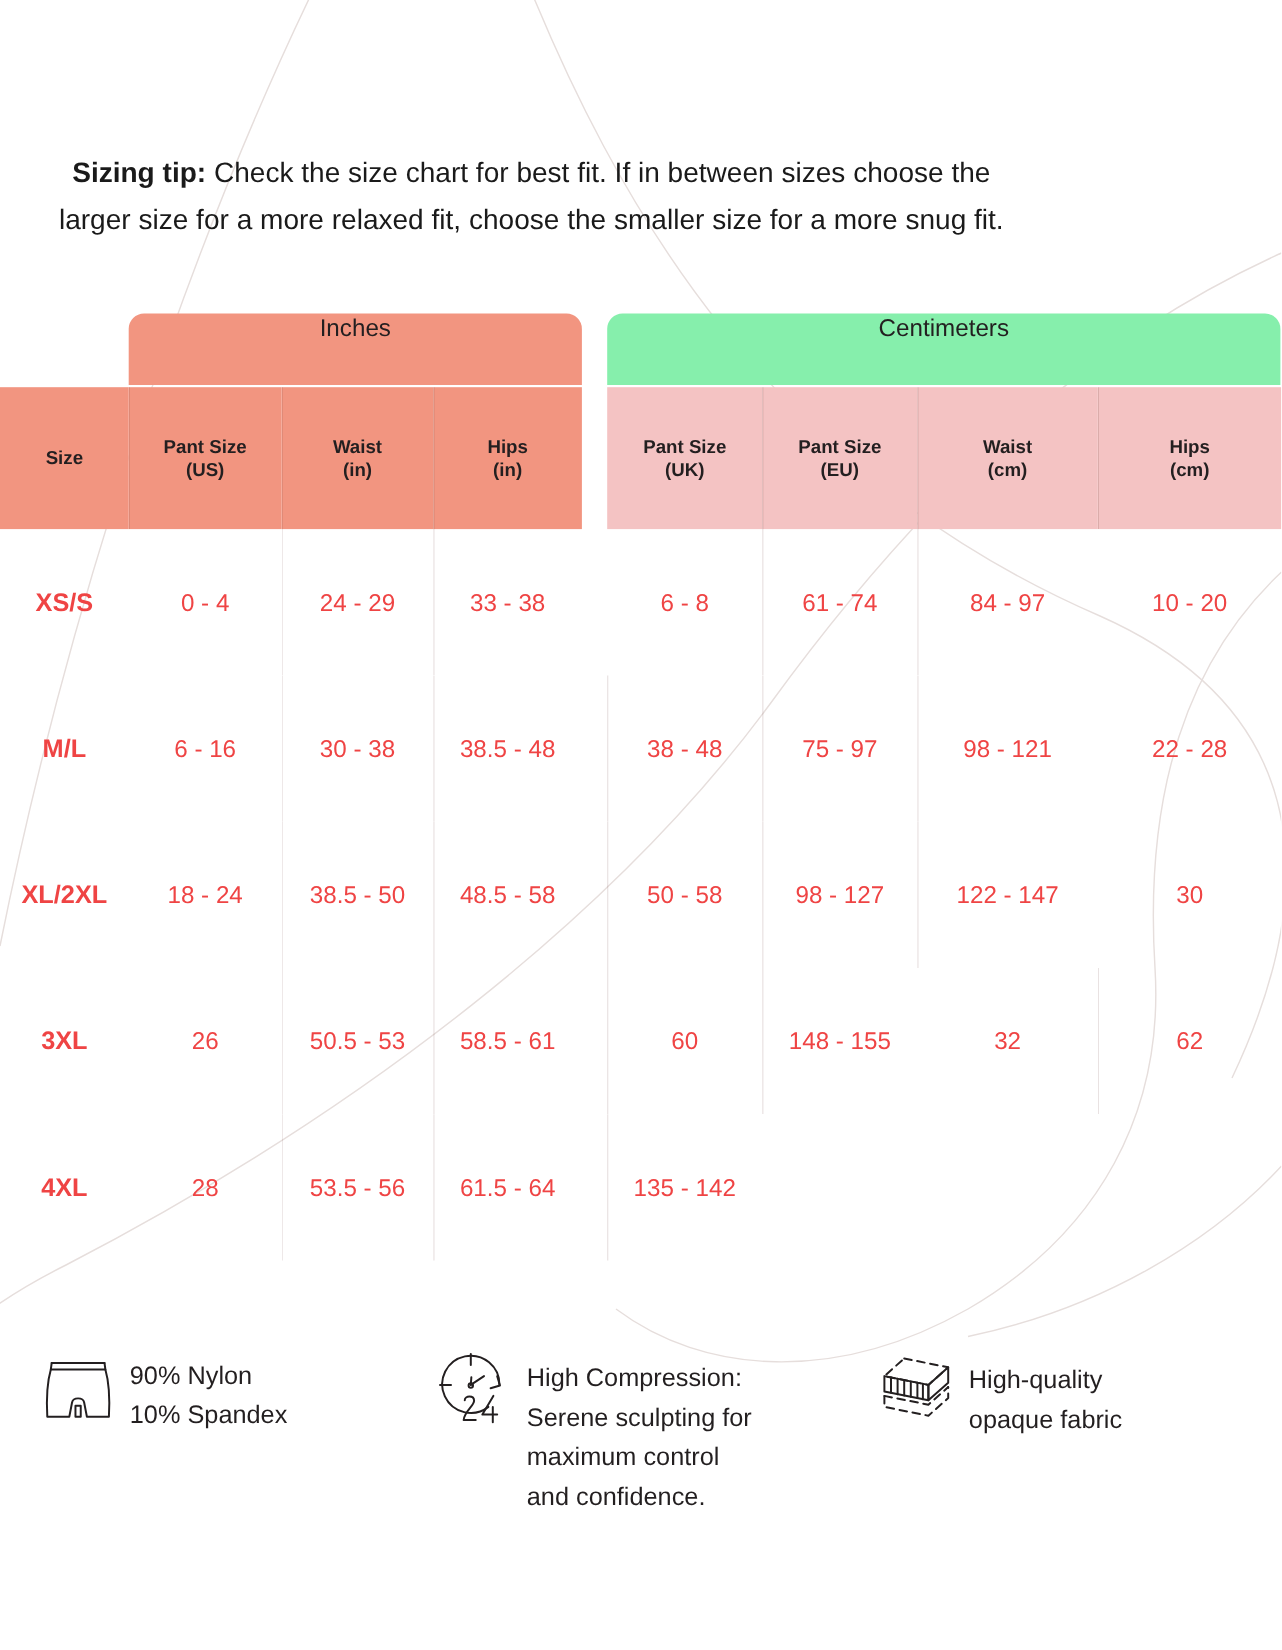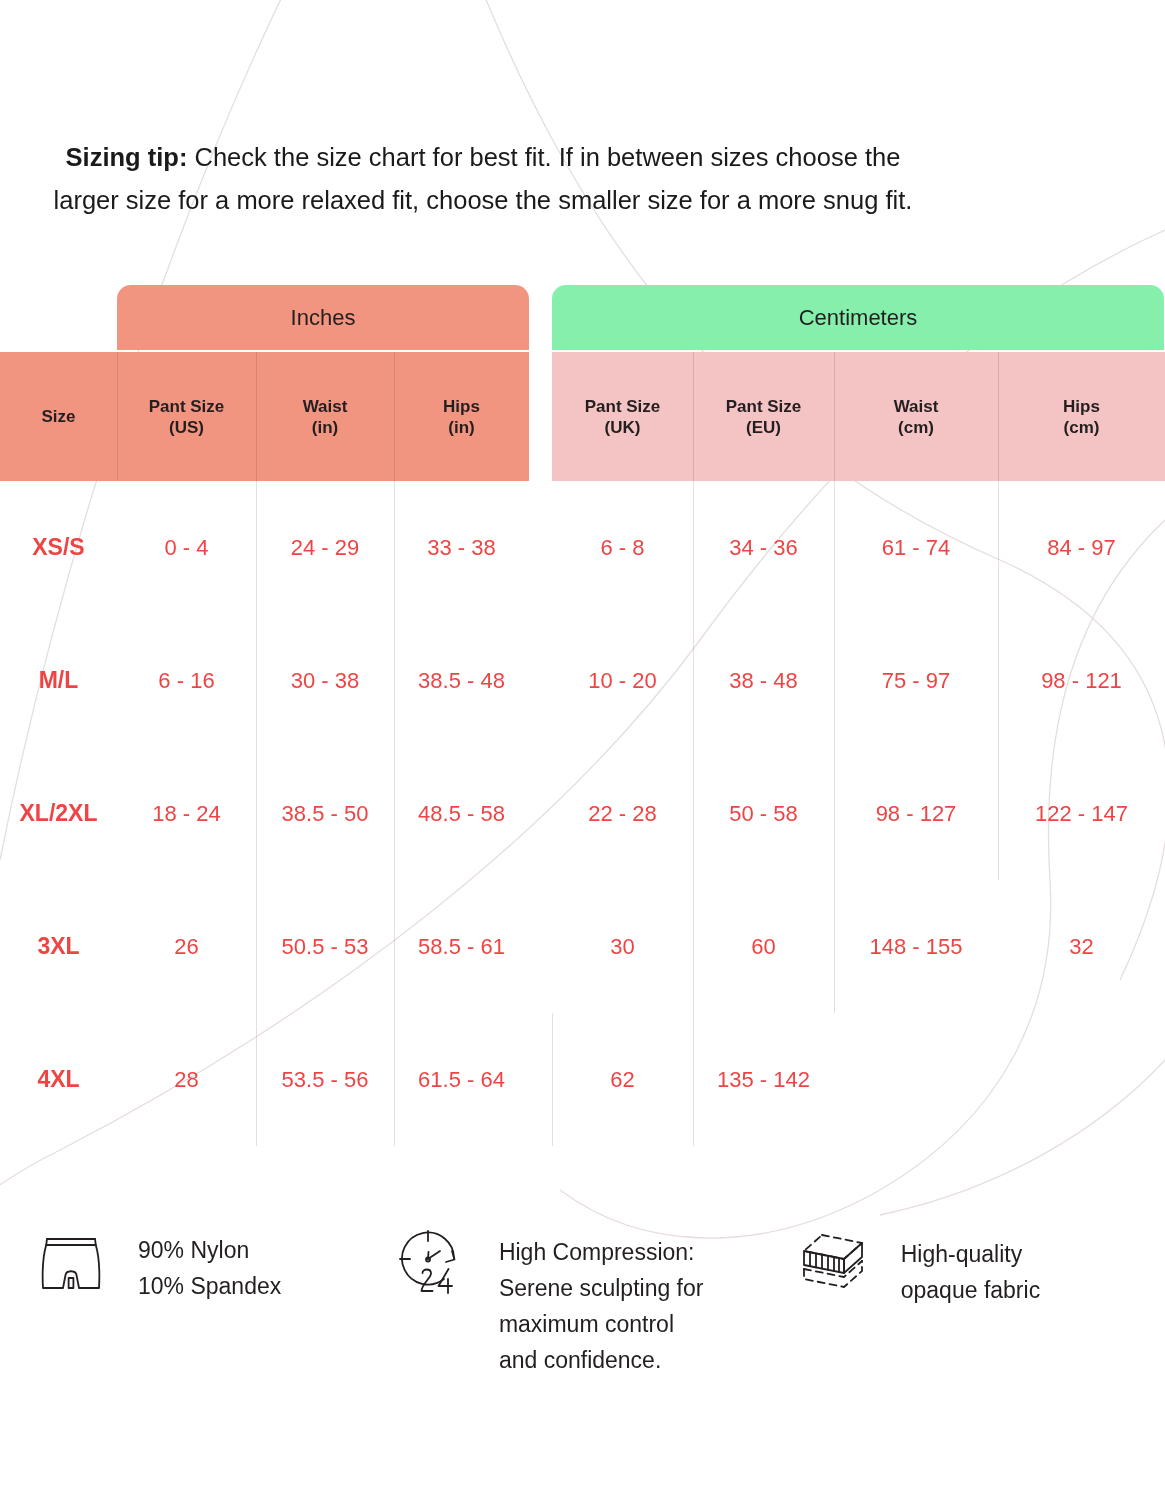--- a/index.html
+++ b/index.html
@@ -61,7 +61,6 @@
     height: 65px;
     border-radius: 14px 14px 0 0;
     display: flex;
-    align-items: center;
     justify-content: center;
     font-size: 22px;
     color: #231f20;

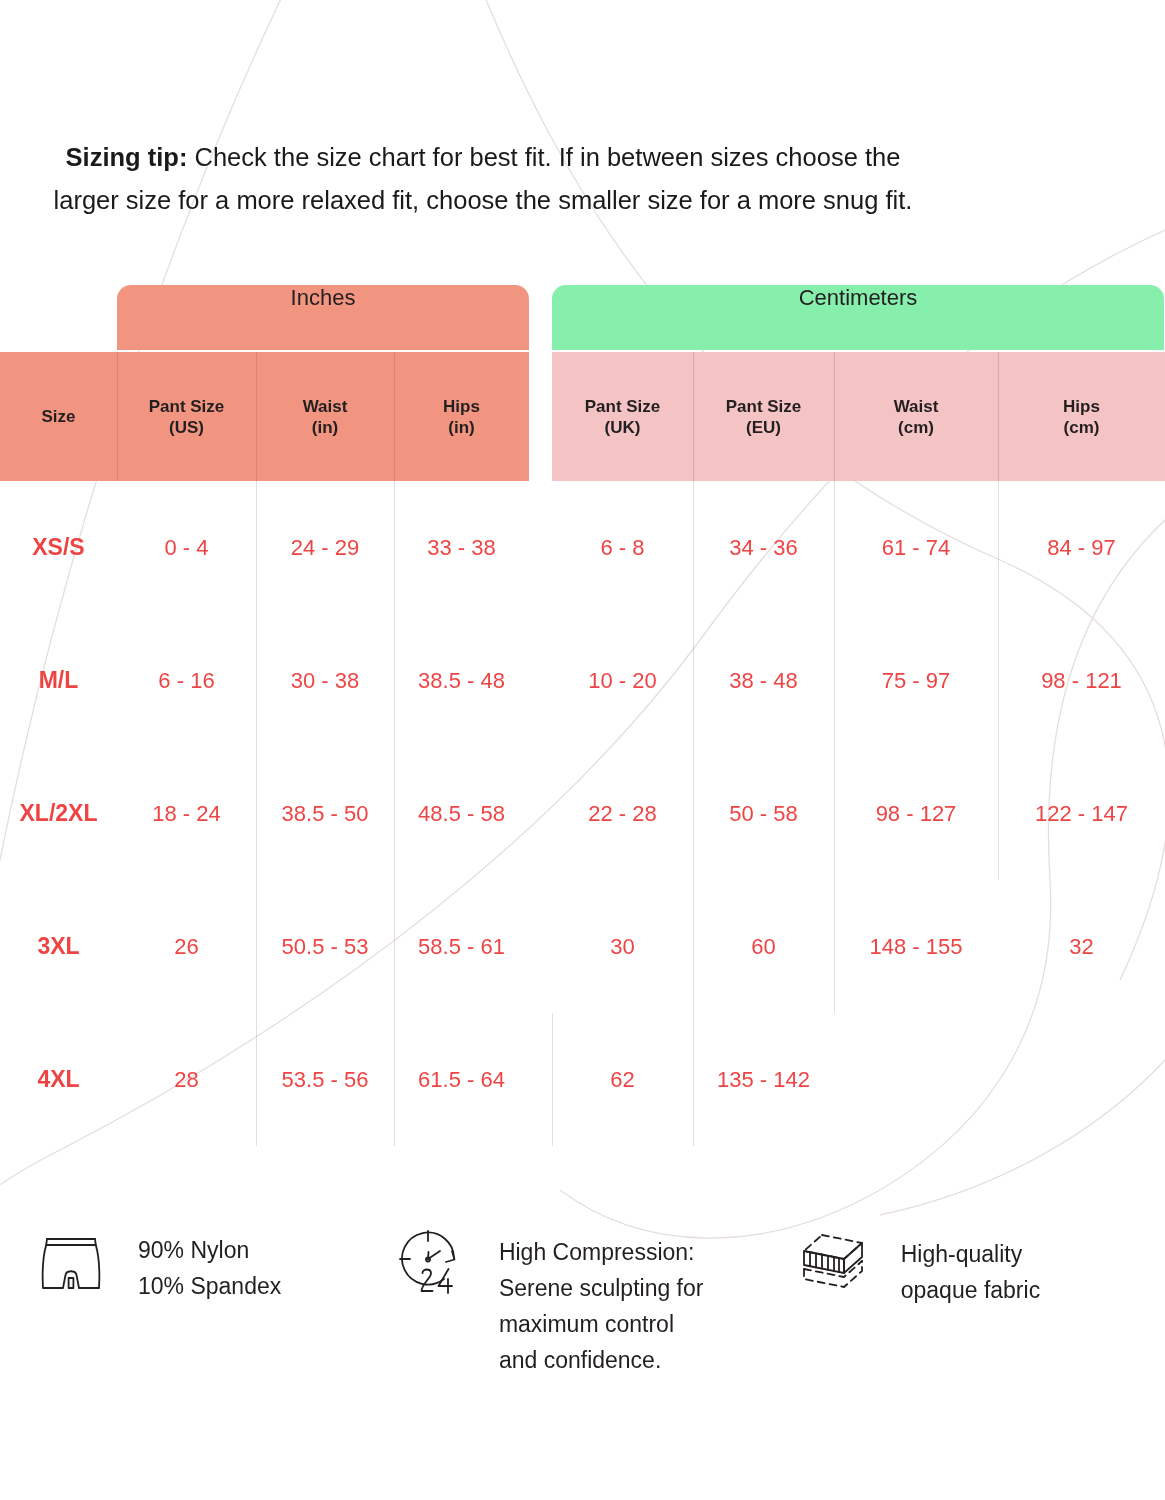--- a/index.html
+++ b/index.html
@@ -295,9 +295,6 @@
 
       <div class="bc c-pcm r-odd">
           <span>6 - 8</span>
-        </div>
-      <div class="bc c-pcm r-odd">
-          <span>34 - 36</span>
         </div>
       <div class="bc c-mcm r-odd">
           <span>61 - 74</span>

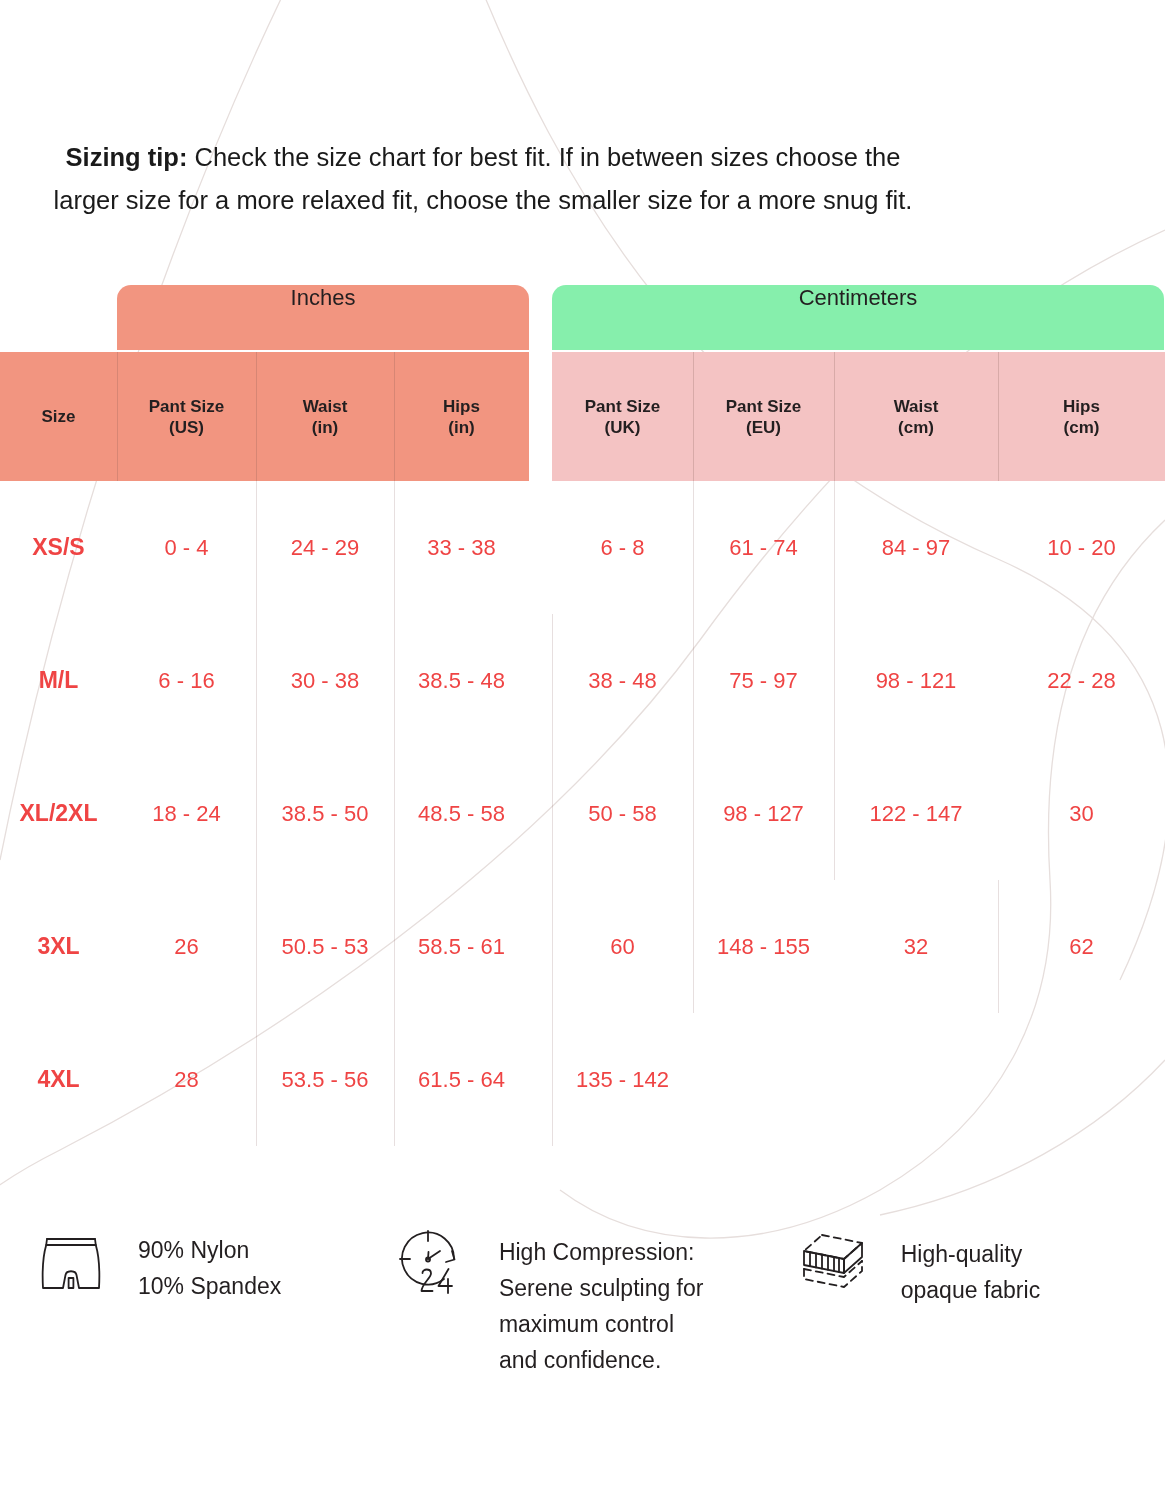--- a/index.html
+++ b/index.html
@@ -140,7 +140,7 @@
   .feature {
     display: flex;
     align-items: flex-start;
-    gap: 24px;
+    gap: 4px;
   }
   #feat-0 { width: 370px; }
   #feat-1 { width: 412px; }

